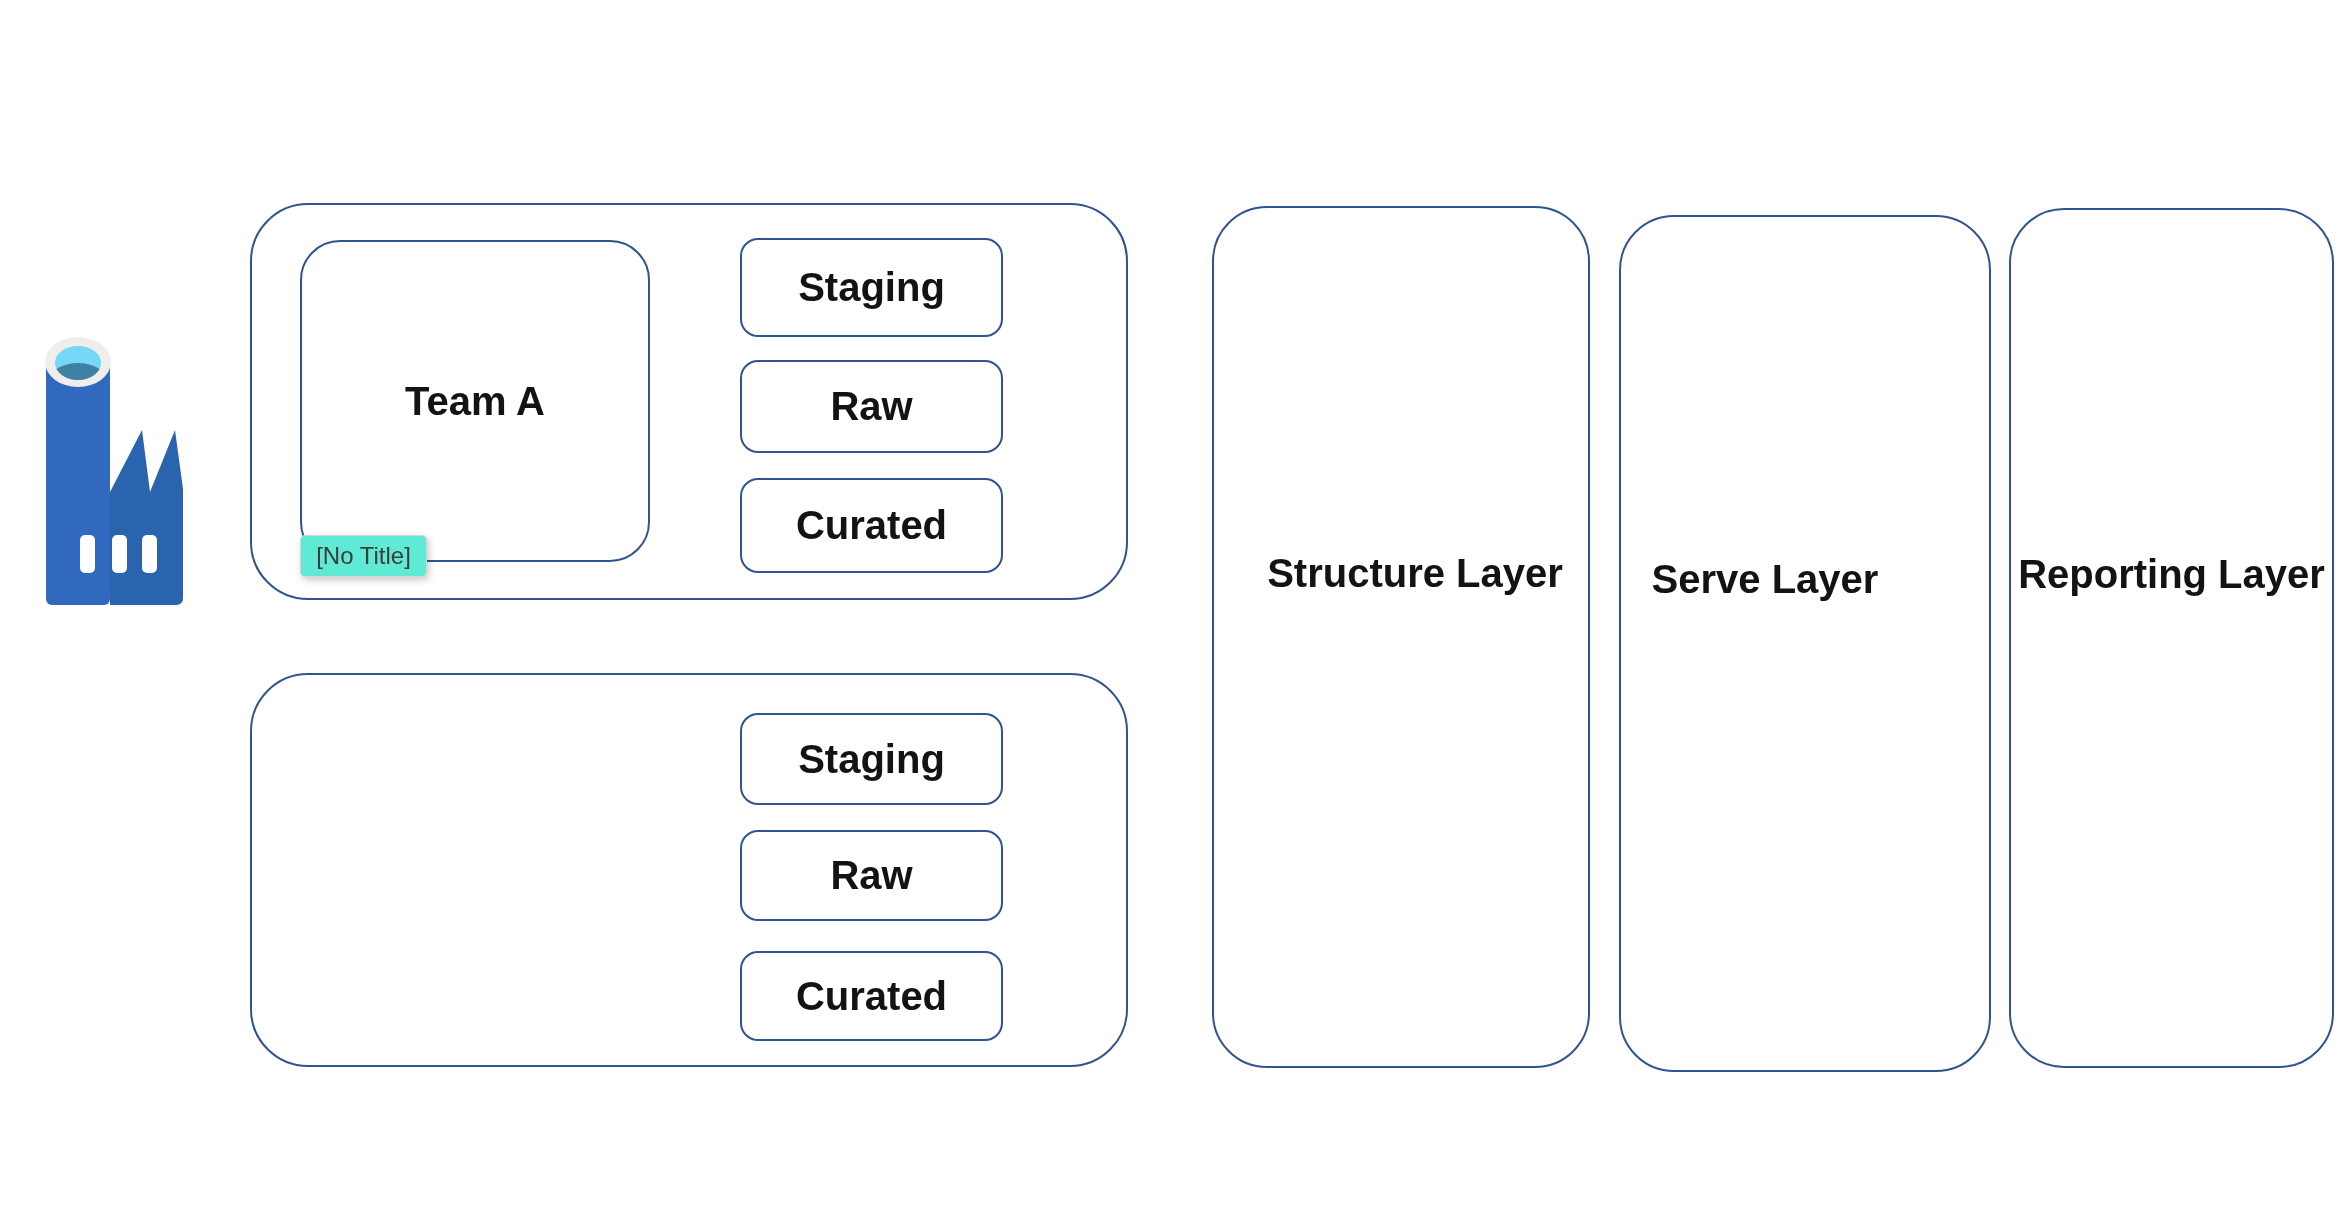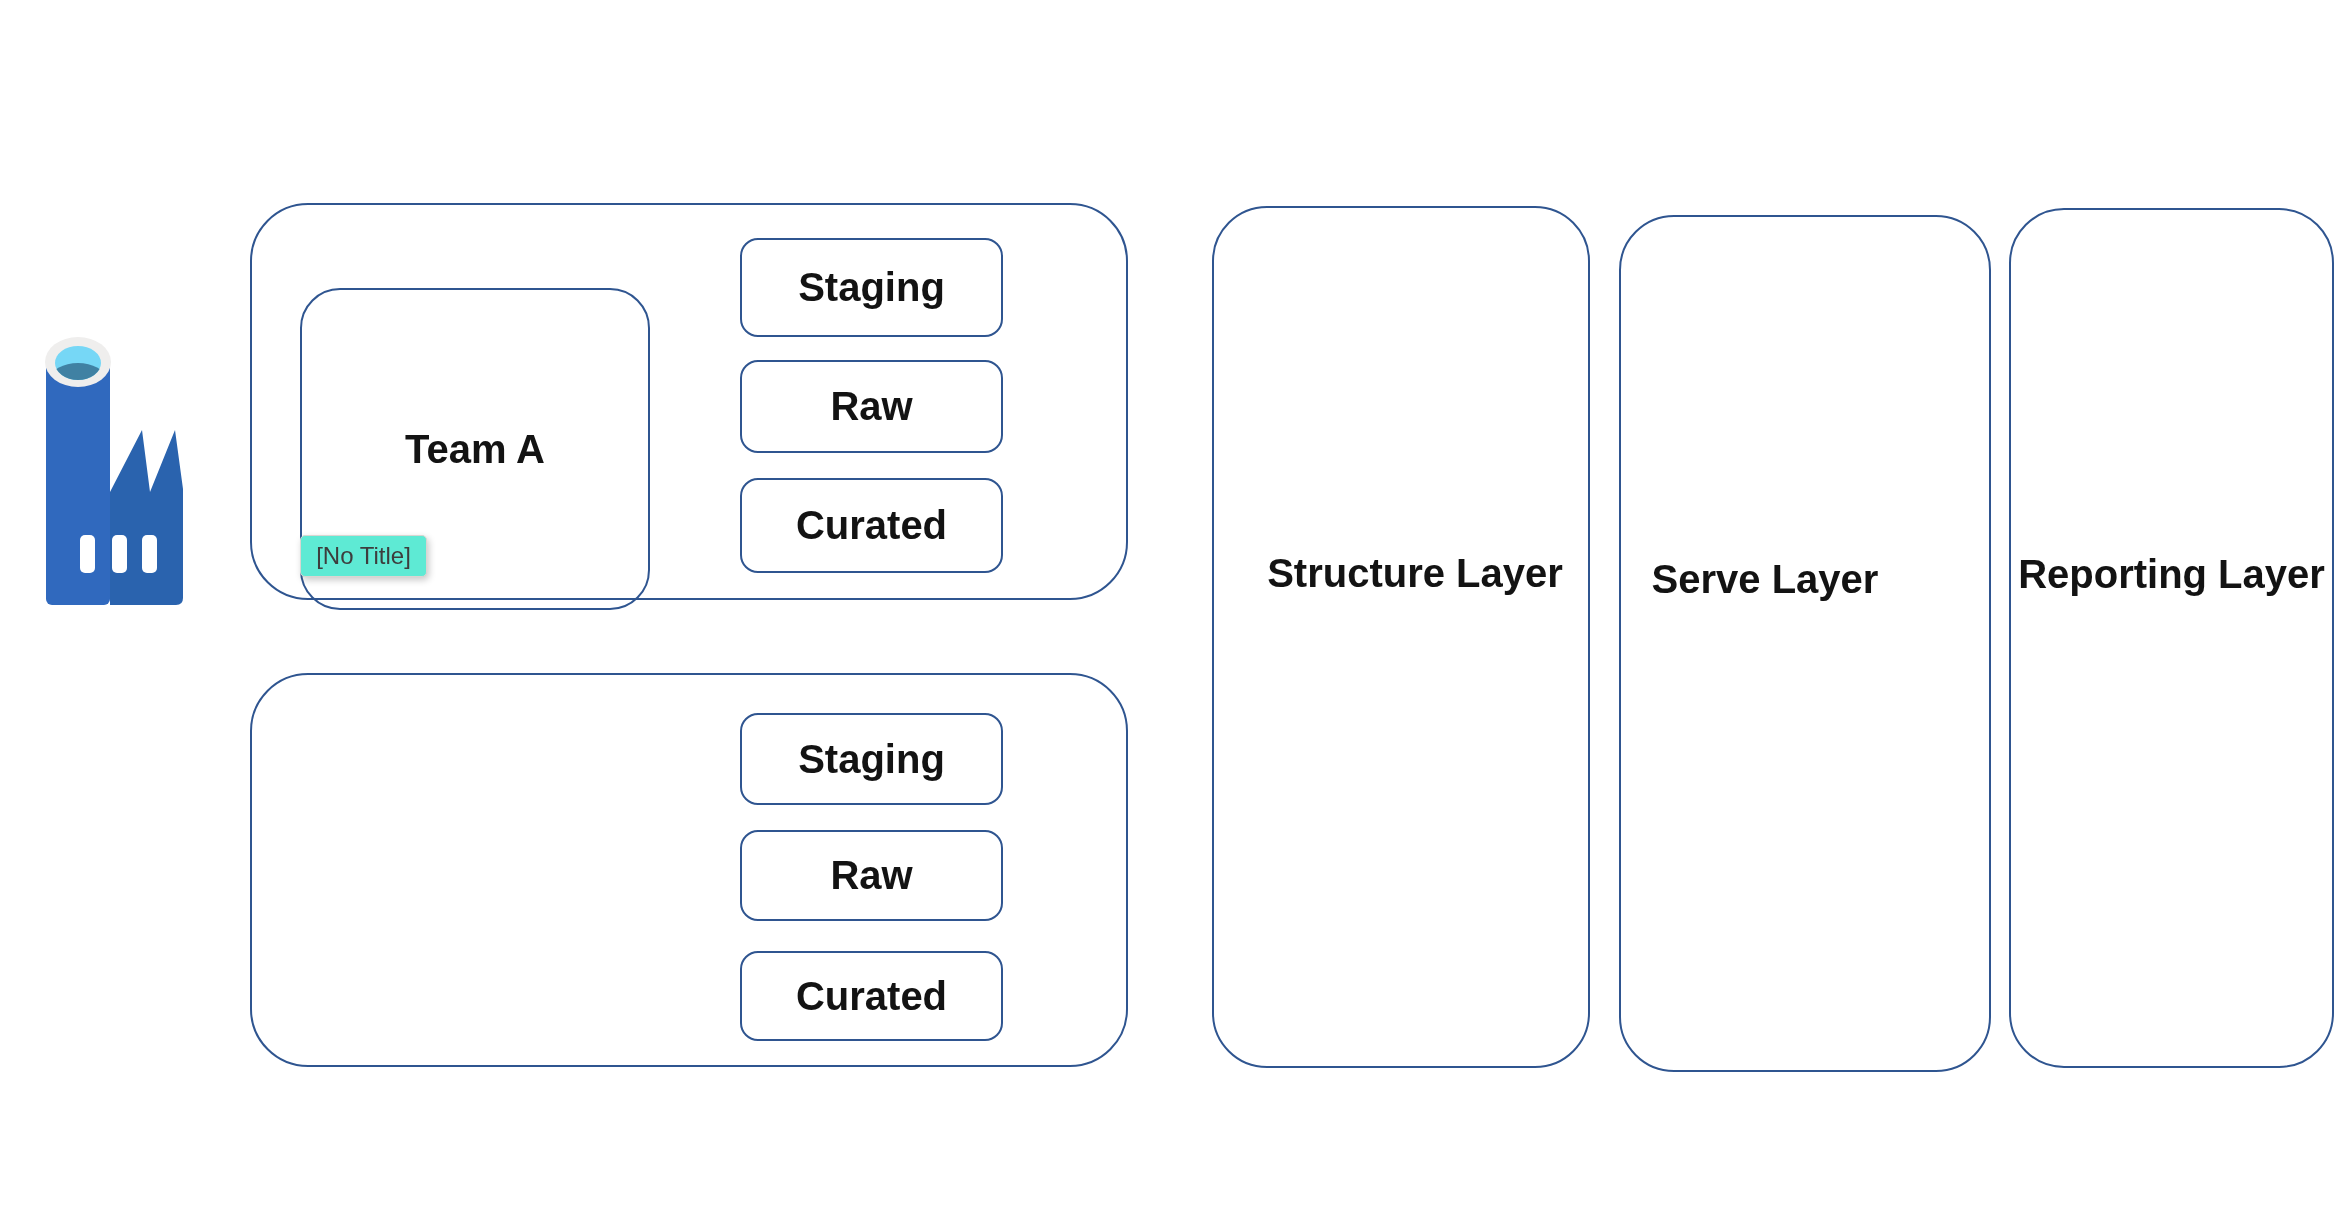--- a/index.html
+++ b/index.html
@@ -29,7 +29,7 @@
   }
   
   #group-a        { left: 250px;  top: 203px;  width: 878px; height: 397px; border-radius: 58px; }
-  #team-a-box     { left: 300px;  top: 240px;  width: 350px; height: 322px; border-radius: 40px; margin-top: 48px; }
+  #team-a-box     { left: 300px;  top: 240px;  width: 350px; height: 322px; border-radius: 40px; }
   #zone-a-staging { left: 740px;  top: 238px;  width: 263px; height: 99px;  border-radius: 18px; }
   #zone-a-raw     { left: 740px;  top: 360px;  width: 263px; height: 93px;  border-radius: 18px; }
   #zone-a-curated { left: 740px;  top: 478px;  width: 263px; height: 95px;  border-radius: 18px; }

